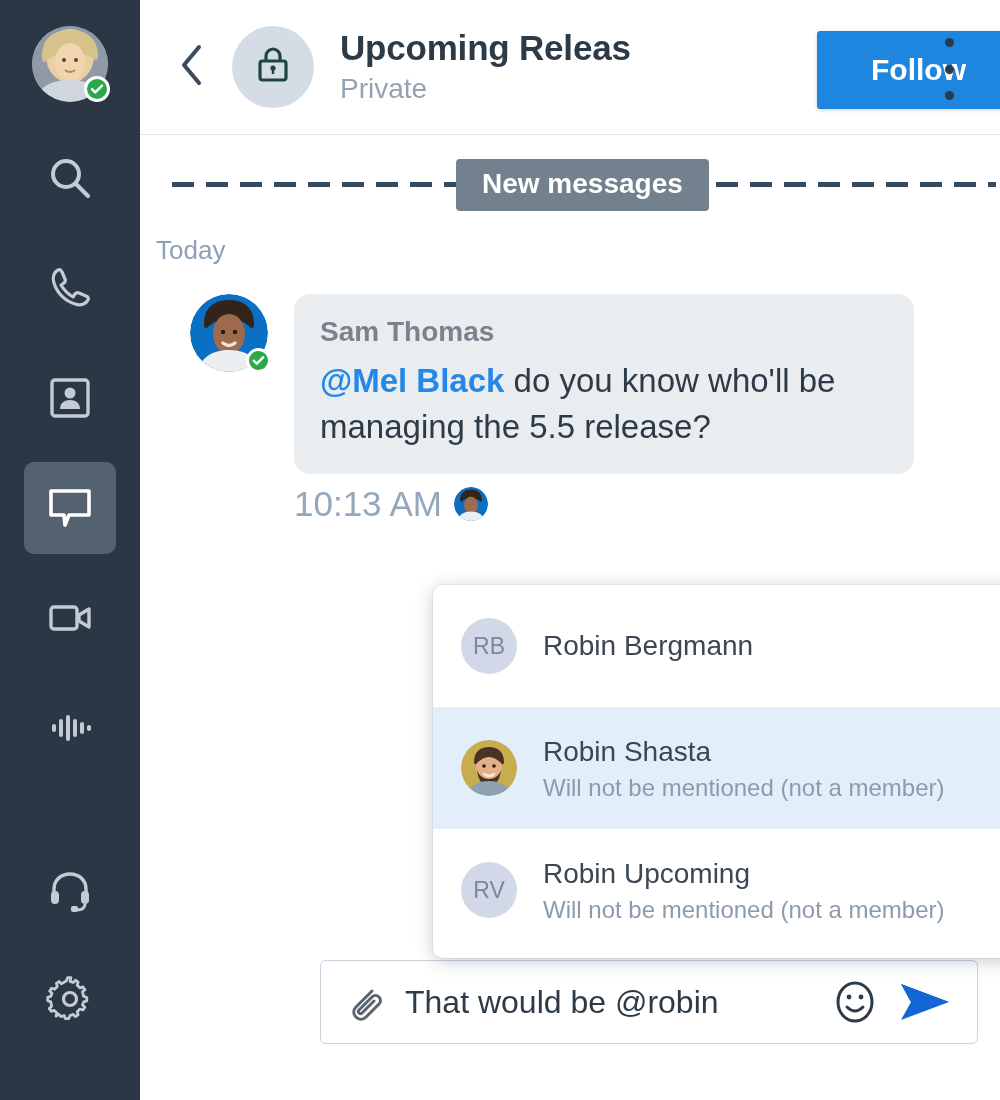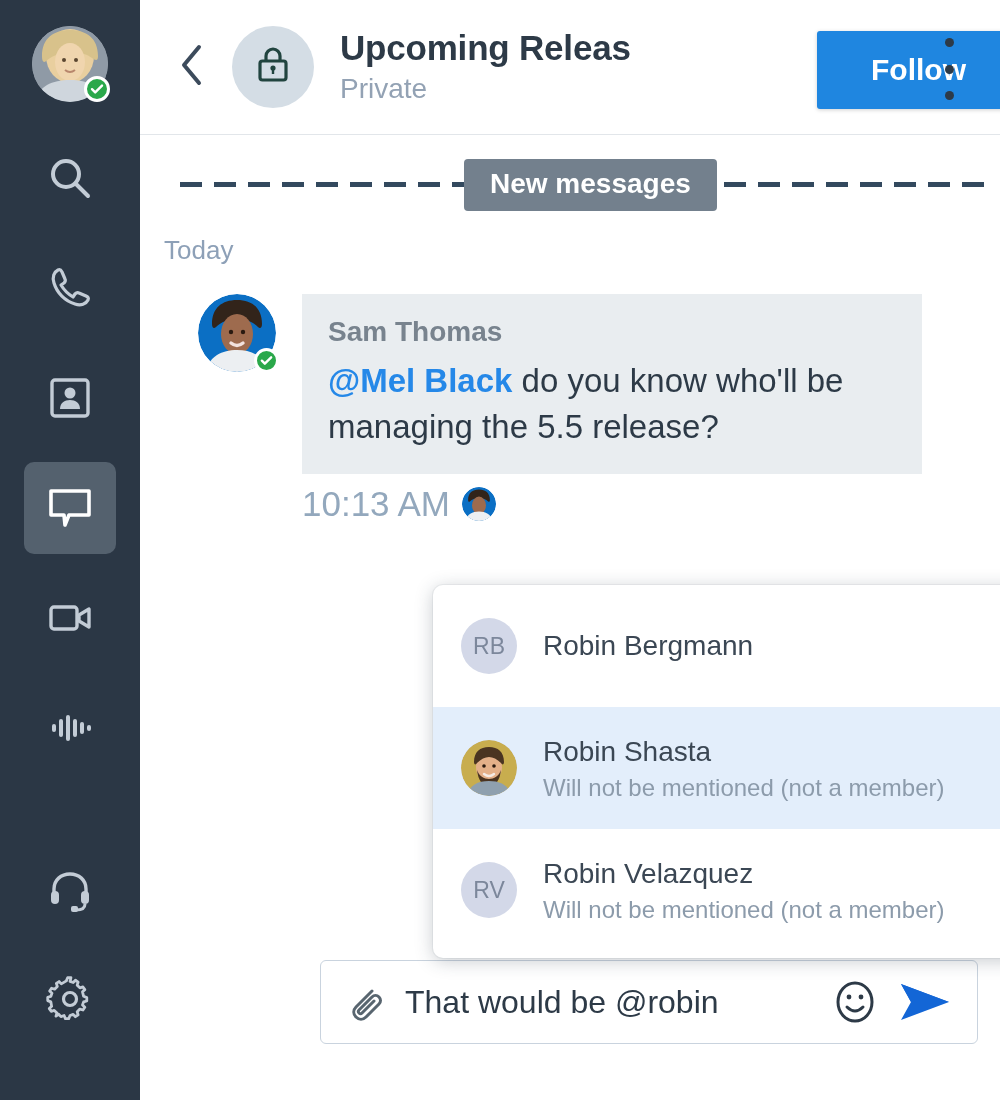--- a/index.html
+++ b/index.html
@@ -69,7 +69,7 @@
   .kebab i { display: block; width: 9px; height: 9px; border-radius: 50%; background: #2d3a47; }
 
   
-  .msg-area { position: relative; height: 820px; padding: 0 24px; }
+  .msg-area { position: relative; height: 820px; padding: 0 16px; }
 
   .divider-row { position: relative; height: 84px; display: flex; align-items: center; }
   .dashes {

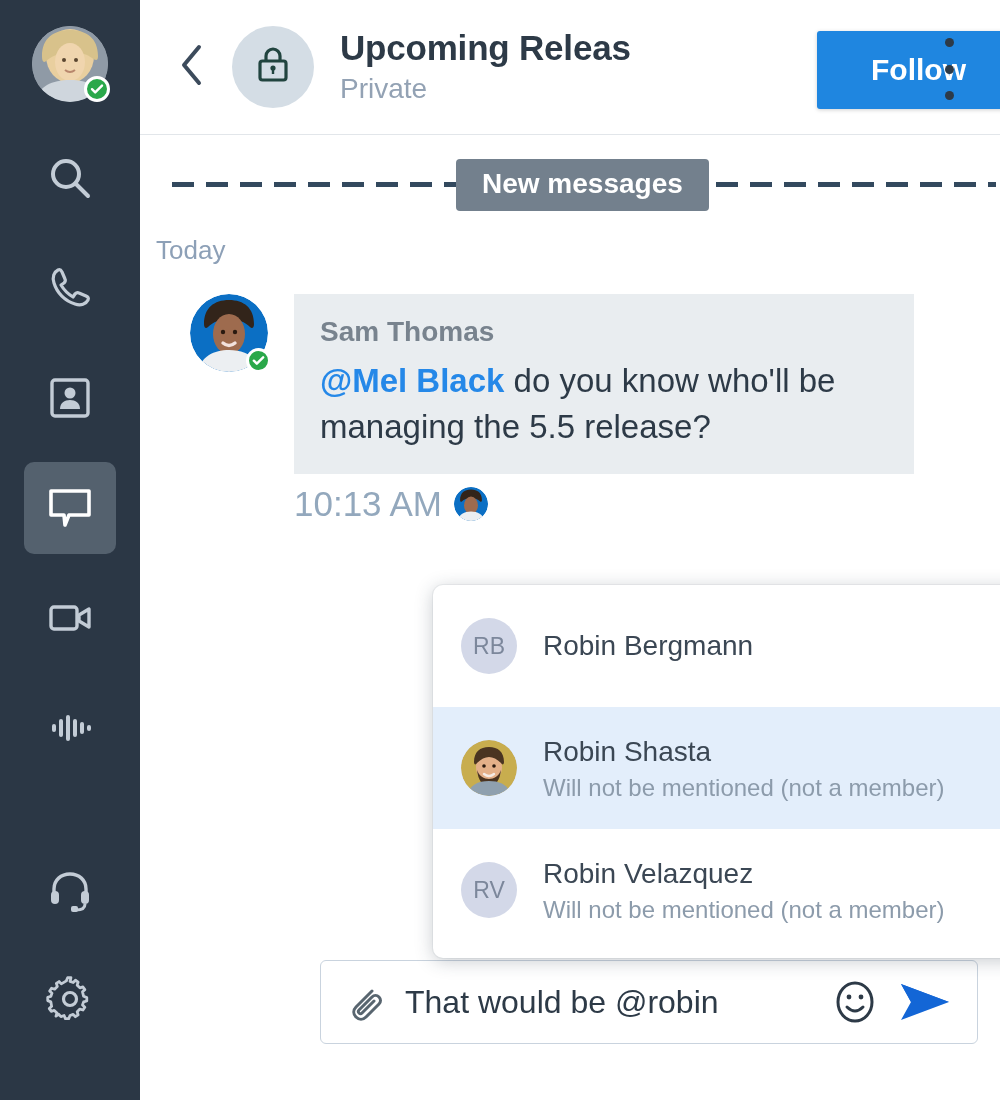--- a/index.html
+++ b/index.html
@@ -94,7 +94,7 @@
   .presence-sm svg { width: 13px; height: 13px; }
 
   .bubble-col { margin-left: 26px; max-width: 620px; }
-  .bubble { background: #e9edf0; border-radius: 0; padding: 20px 26px 24px; }
+  .bubble { background: #e9edf0; border-radius: 16px; padding: 20px 26px 24px; }
   .sender { font-size: 28px; font-weight: bold; color: #78838e; line-height: 36px; }
   .body { font-size: 33px; color: #2d3a47; line-height: 46px; margin-top: 8px; }
   .mention { color: #2588e8; font-weight: bold; }

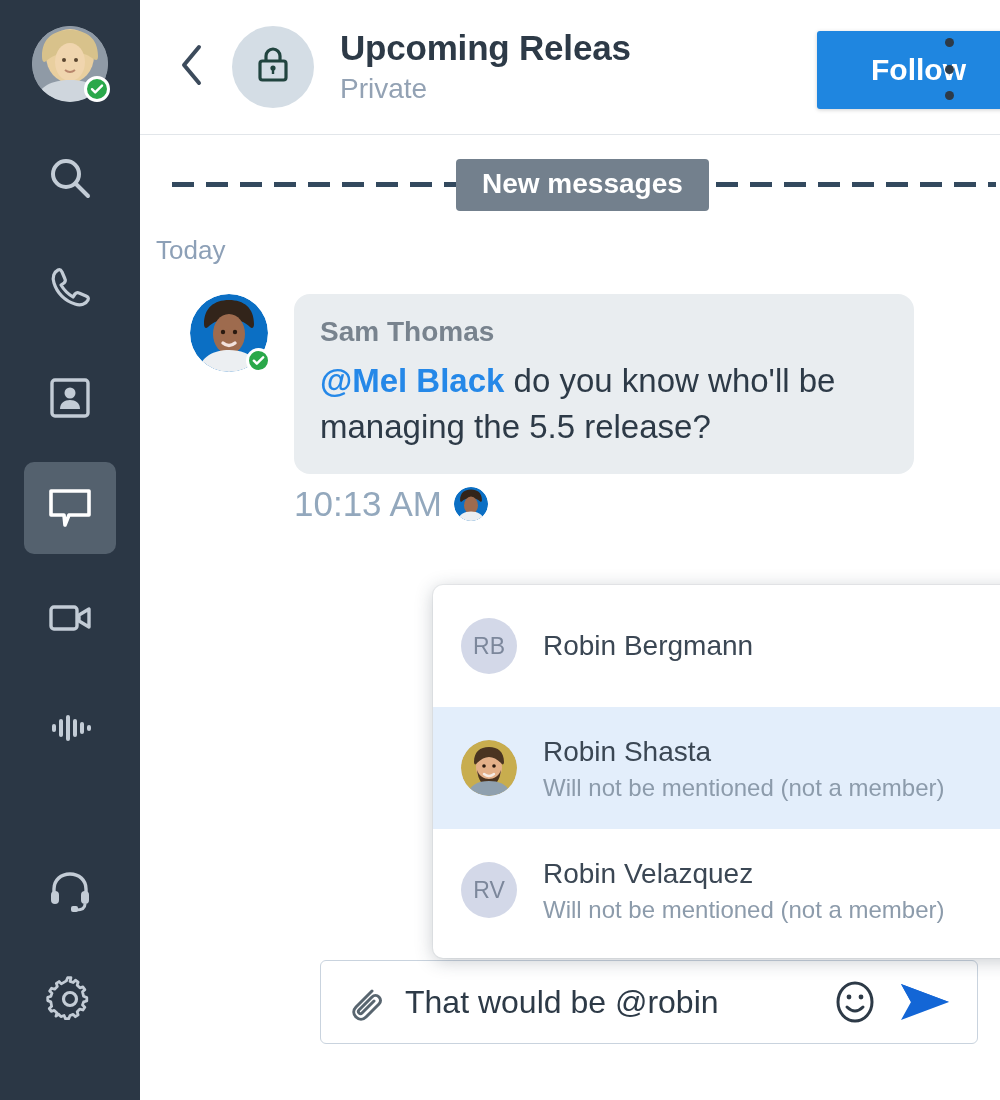--- a/index.html
+++ b/index.html
@@ -393,7 +393,7 @@
       <div class="mention-item">
         <span class="m-av">RV</span>
         <span class="m-txt">
-          <span class="m-name">Robin Velazquez</span>
+          <span class="m-name">Robin Upcoming</span>
           <span class="m-note">Will not be mentioned (not a member)</span>
         </span>
       </div>

